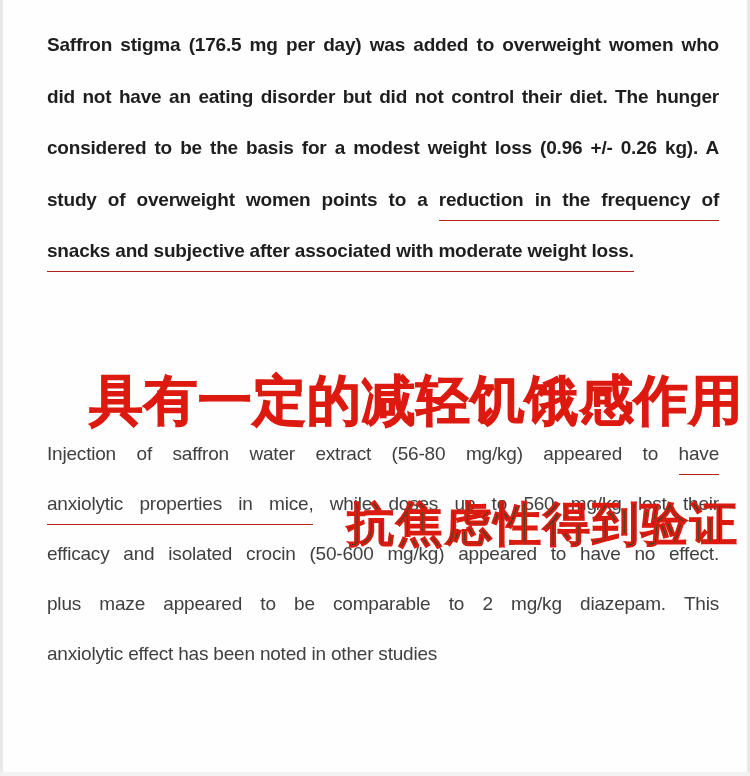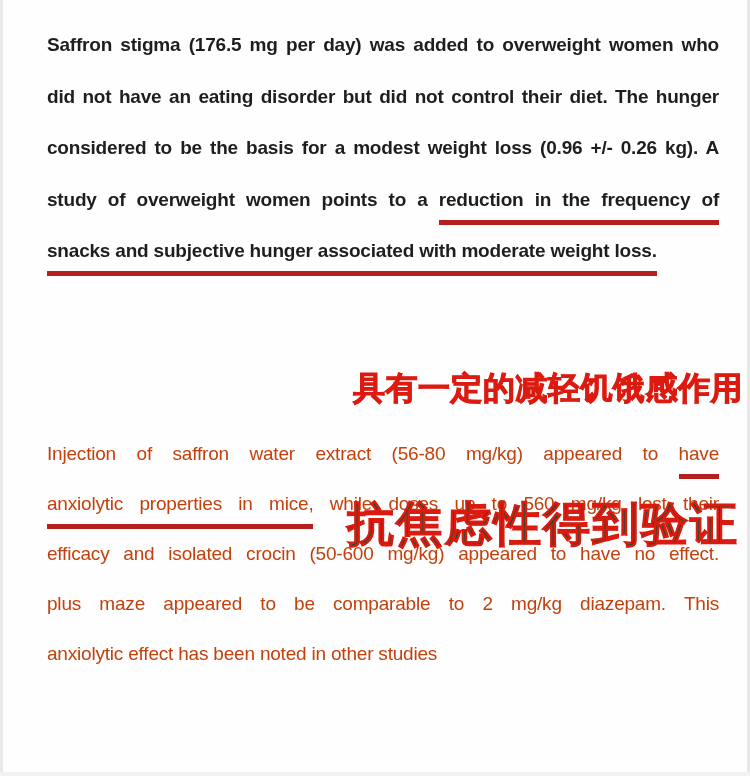--- a/index.html
+++ b/index.html
@@ -39,7 +39,7 @@
   #para2{ top:429px; }
   #para2 .line{ height:50px; line-height:50px; }
   .u{
-    border-bottom:5px solid #4d7c0f;
+    border-bottom:1px solid #4d7c0f;
     padding-bottom:10px;
   }
   .cn{

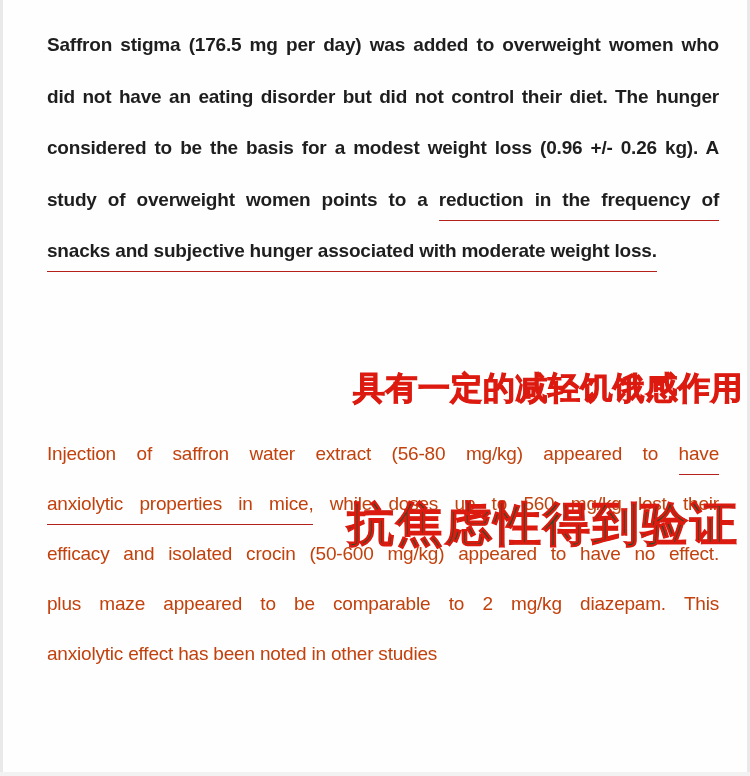--- a/index.html
+++ b/index.html
@@ -80,7 +80,7 @@
       <div class="line"><span>did not have an eating disorder but did not control their diet. The hunger</span></div>
       <div class="line"><span>considered to be the basis for a modest weight loss (0.96 +/- 0.26 kg). A</span></div>
       <div class="line"><span>study of overweight women points to a </span><span class="u">reduction in the frequency of</span></div>
-      <div class="line nojust"><span class="u">snacks and subjective hunger associated with moderate weight loss.</span></div>
+      <div class="line nojust"><span class="u">snacks and subjective after associated with moderate weight loss.</span></div>
     </div>
 
   <div class="cn cn1" style="color: rgb(221, 26, 16); -webkit-text-stroke: 1px rgb(221, 26, 16);">具有一定的减轻饥饿感作用</div>

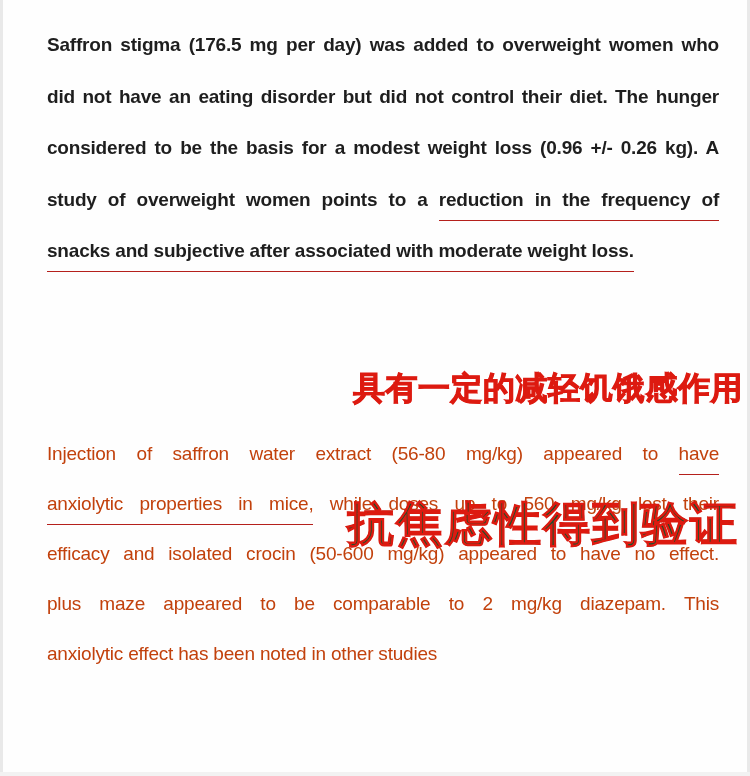--- a/index.html
+++ b/index.html
@@ -54,7 +54,7 @@
   .cn1{
     top:371px;
     right:4px;
-    font-size:32px;
+    font-size:54px;
     letter-spacing:0.5px;
   }
   .cn2{

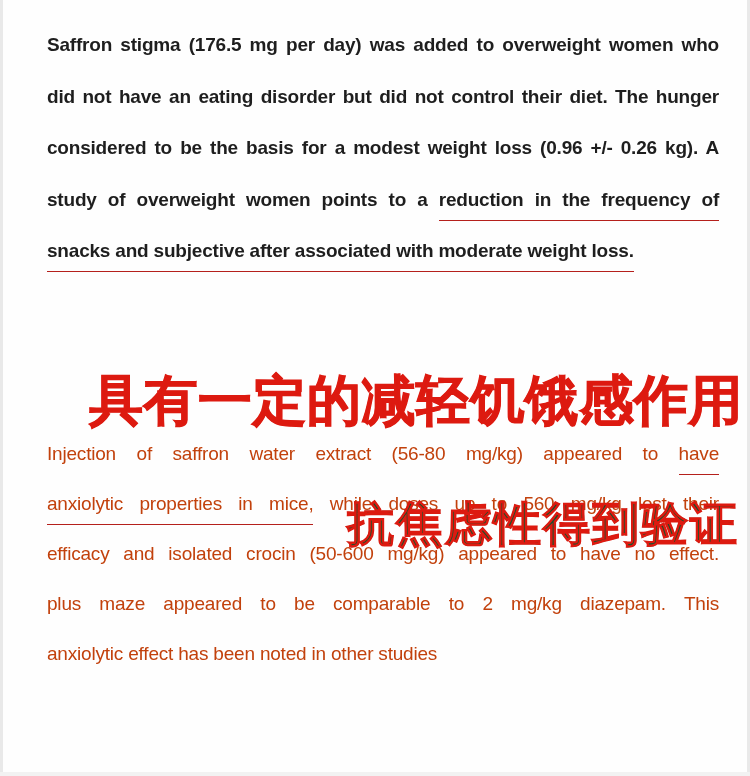--- a/index.html
+++ b/index.html
@@ -85,7 +85,7 @@
 
   <div class="cn cn1" style="color: rgb(221, 26, 16); -webkit-text-stroke: 1px rgb(221, 26, 16);">具有一定的减轻饥饿感作用</div>
 
-  <div class="para" id="para2" style="color: #c2410c;">
+  <div class="para" id="para2" style="color: #404040;">
       <div class="line"><span>Injection of saffron water extract (56-80 mg/kg) appeared to </span><span class="u">have</span></div>
       <div class="line"><span class="u">anxiolytic properties in mice,</span><span> while doses up to 560 mg/kg lost their</span></div>
       <div class="line"><span>efficacy and isolated crocin (50-600 mg/kg) appeared to have no effect.</span></div>

